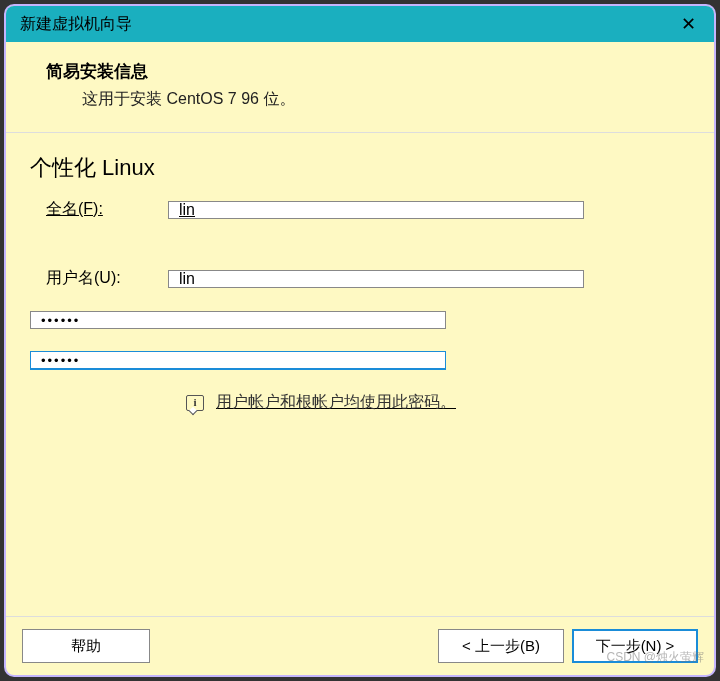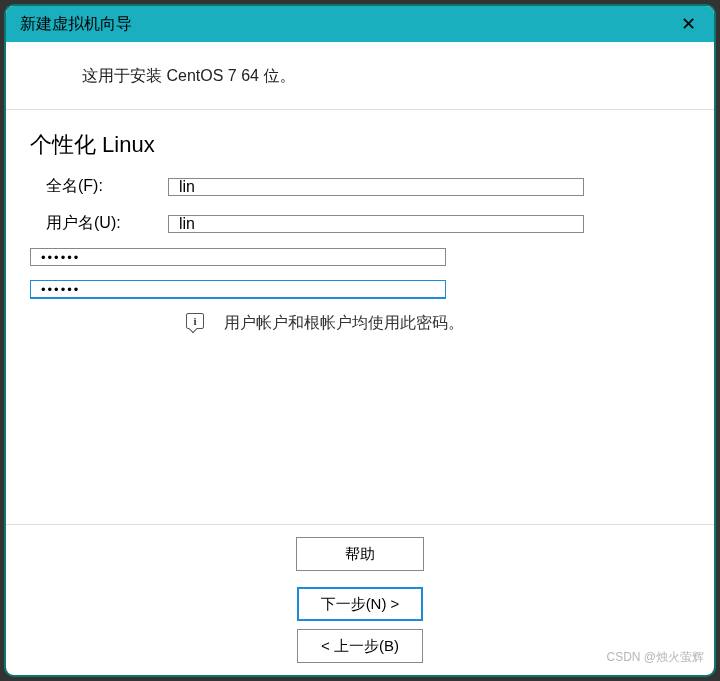--- a/index.html
+++ b/index.html
@@ -18,8 +18,8 @@
     .window {
       width: 712px;
       height: 673px;
-      background: #ffffff;
-      border: 2px solid #0f766e;
+      background: #fef9c3;
+      border: 2px solid #c4b5fd;
       border-radius: 10px;
       overflow: hidden;
       display: flex;

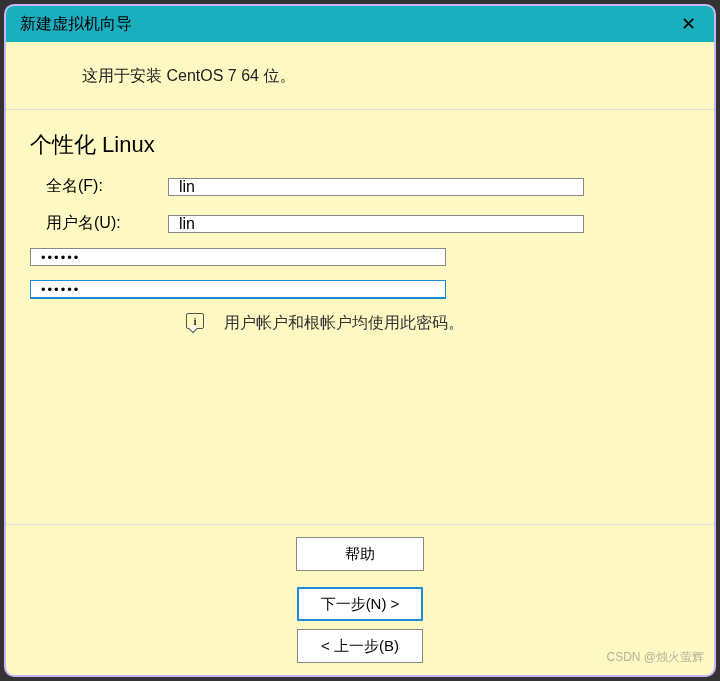--- a/index.html
+++ b/index.html
@@ -190,6 +190,7 @@
   </div>
 
   <div class="header-section">
+    <div class="header-title">简易安装信息</div>
     <div class="header-subtitle">这用于安装 CentOS 7 64 位。</div>
   </div>
 

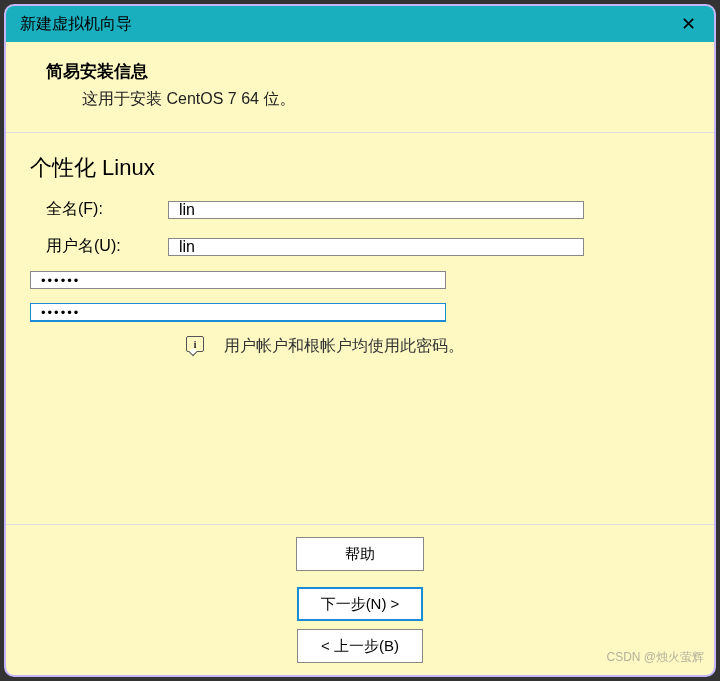--- a/index.html
+++ b/index.html
@@ -191,7 +191,7 @@
 
   <div class="header-section">
     <div class="header-title">简易安装信息</div>
-    <div class="header-subtitle">这用于安装 CentOS 7 64 位。</div>
+    <div class="header-subtitle">这用于安装 CentOS 7 96 位。</div>
   </div>
 
   <div class="body">

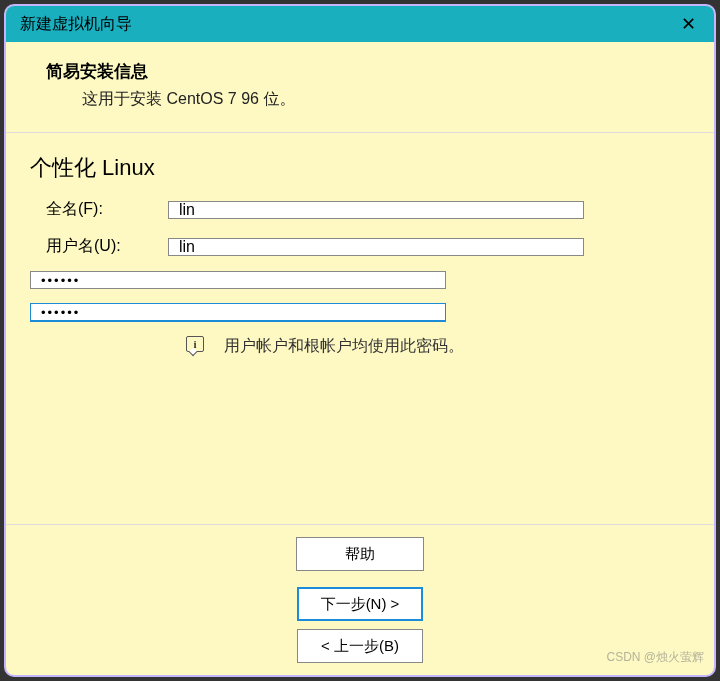--- a/index.html
+++ b/index.html
@@ -73,7 +73,8 @@
       margin-bottom: 14px;
     }
     .form-row.gap {
-      margin-bottom: 16px;
+      margin-bottom: 48px;
+      text-decoration: underline;
     }
     .form-label {
       width: 138px;

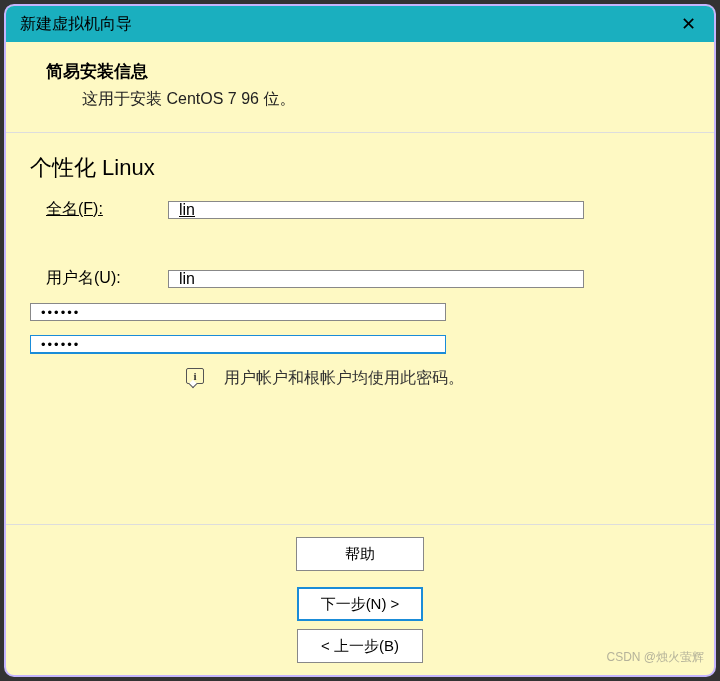--- a/index.html
+++ b/index.html
@@ -70,7 +70,7 @@
     .form-row {
       display: flex;
       align-items: center;
-      margin-bottom: 14px;
+      margin-bottom: 22px;
     }
     .form-row.gap {
       margin-bottom: 48px;

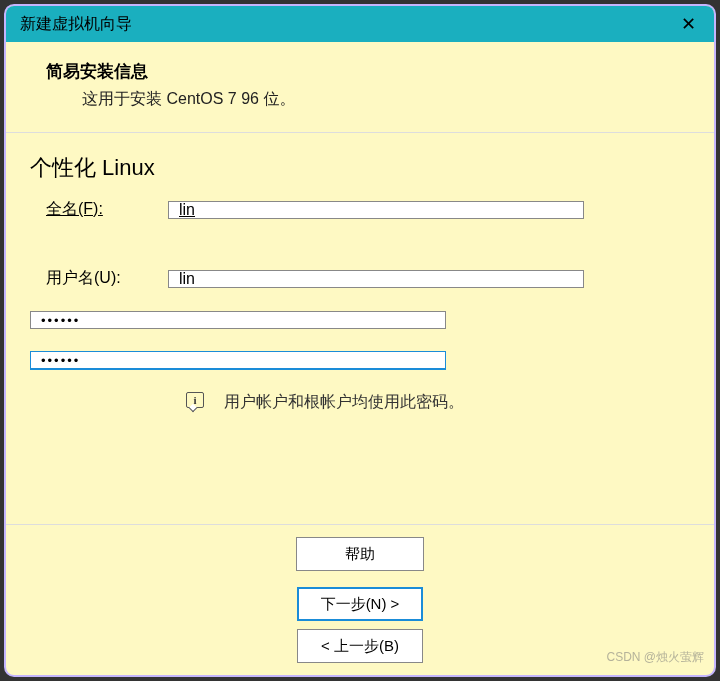--- a/index.html
+++ b/index.html
@@ -98,9 +98,11 @@
     }
     .hint-row {
       display: flex;
+      align-items: center;
       margin-left: 156px;
       margin-top: 12px;
-      gap: 20px;
+      gap: 12px;
+      text-decoration: underline;
     }
     .hint-icon {
       width: 18px;

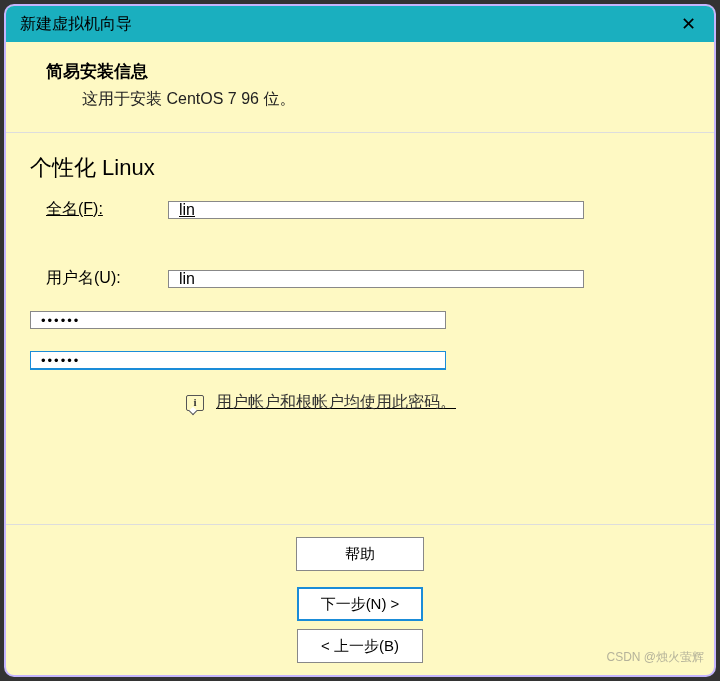--- a/index.html
+++ b/index.html
@@ -146,7 +146,6 @@
       display: flex;
       align-items: center;
       gap: 8px;
-      flex-direction: column;
     }
     .spacer {
       flex: 1;

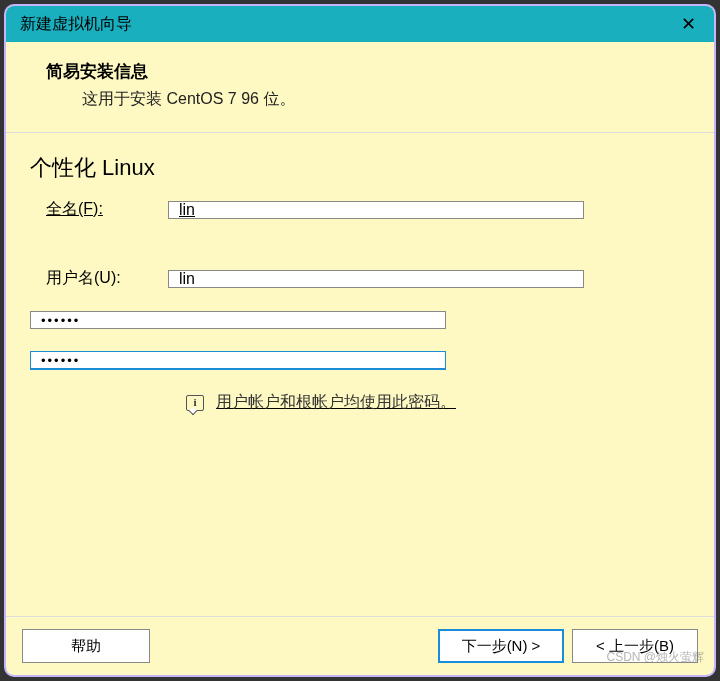--- a/index.html
+++ b/index.html
@@ -226,8 +226,8 @@
   <div class="footer">
     <button class="btn help">帮助</button>
     <div class="spacer"></div>
+    <button class="btn">&lt; 上一步(B)</button>
     <button class="btn primary">下一步(N) &gt;</button>
-    <button class="btn">&lt; 上一步(B)</button>
   </div>
 
   <div class="watermark">CSDN @烛火萤辉</div>

